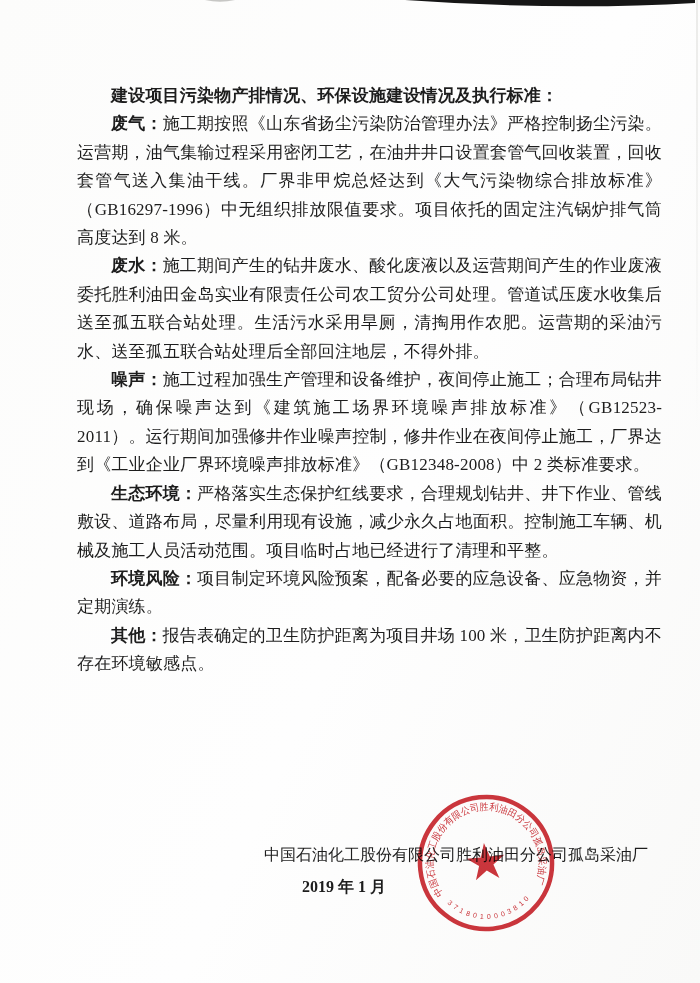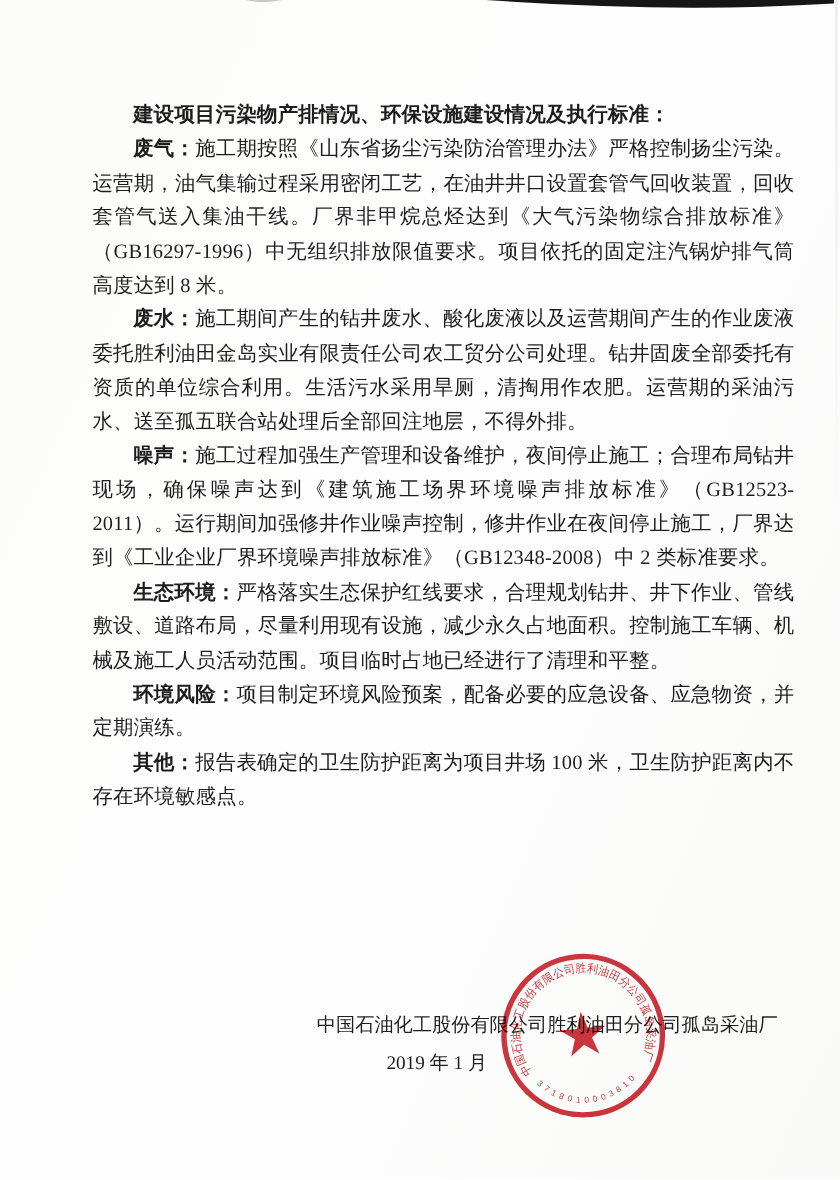--- a/index.html
+++ b/index.html
@@ -62,7 +62,7 @@
     <span>
     <p><span class="plabel">废气：</span><span>施工期按照《山东省扬尘污染防治管理办法》严格控制扬尘污染。运营期，油气集输过程采用密闭工艺，在油井井口设置套管气回收装置，回收套管气送入集油干线。厂界非甲烷总烃达到《大气污染物综合排放标准》（GB16297-1996）中无组织排放限值要求。项目依托的固定注汽锅炉排气筒高度达到 8 米。</span></p>
   
-    <p><span class="plabel">废水：</span><span>施工期间产生的钻井废水、酸化废液以及运营期间产生的作业废液委托胜利油田金岛实业有限责任公司农工贸分公司处理。钻井固废全部委托有资质的单位综合利用。生活污水采用旱厕，清掏用作农肥。运营期的采油污水、送至孤五联合站处理后全部回注地层，不得外排。</span></p>
+    <p><span class="plabel">废水：</span><span>施工期间产生的钻井废水、酸化废液以及运营期间产生的作业废液委托胜利油田金岛实业有限责任公司农工贸分公司处理。管道试压废水收集后送至孤五联合站处理。生活污水采用旱厕，清掏用作农肥。运营期的采油污水、送至孤五联合站处理后全部回注地层，不得外排。</span></p>
   
   
     <p><span class="plabel">噪声：</span><span>施工过程加强生产管理和设备维护，夜间停止施工；合理布局钻井现场，确保噪声达到《建筑施工场界环境噪声排放标准》（GB12523-2011）。运行期间加强修井作业噪声控制，修井作业在夜间停止施工，厂界达到《工业企业厂界环境噪声排放标准》（GB12348-2008）中 2 类标准要求。</span></p>

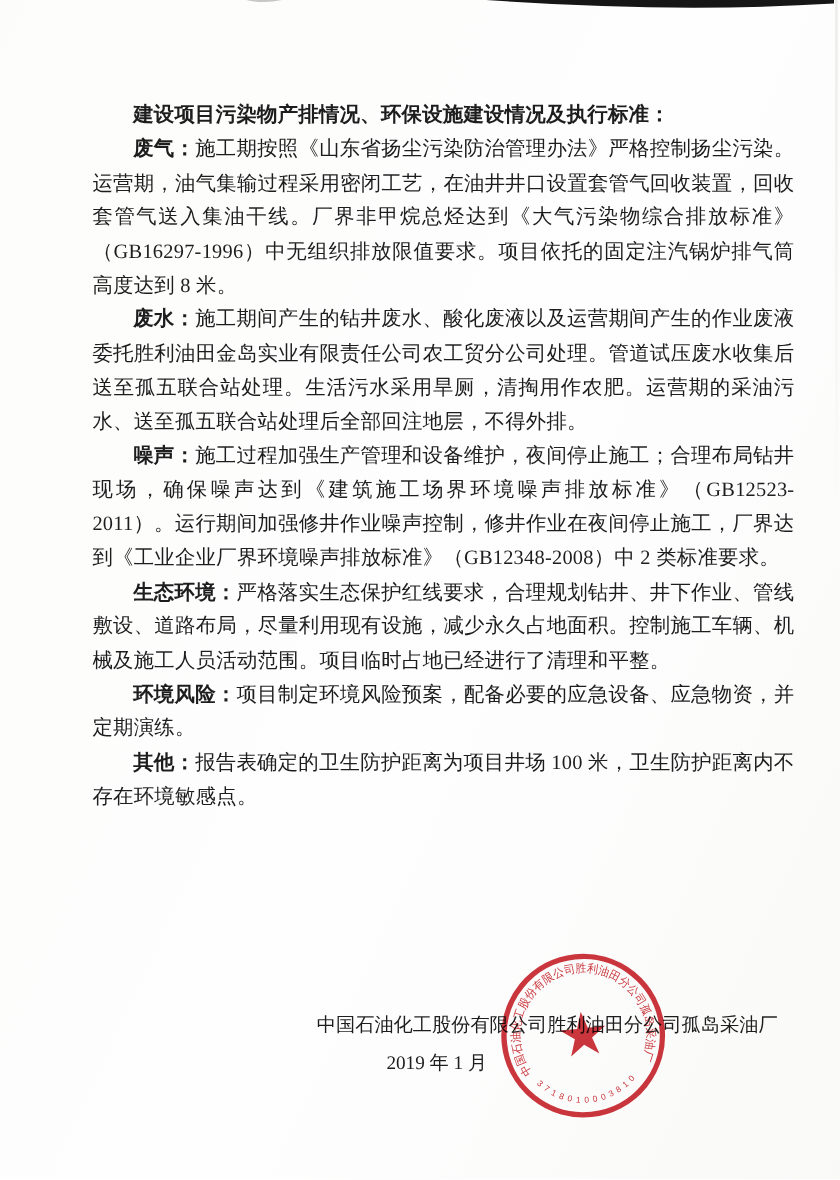--- a/index.html
+++ b/index.html
@@ -33,8 +33,8 @@
     font-size:16px;line-height:20px;text-align:right;white-space:nowrap;
   }
   .sig-date{
-    position:absolute;left:322px;top:877px;
-    font-size:16px;line-height:20px;white-space:nowrap;
+    position:absolute;left:302px;top:877px;
+    font-size:16px;line-height:20px;white-space:nowrap;font-weight:bold;
   }
   .seal{
     position:absolute;left:406px;top:783px;width:160px;height:160px;

